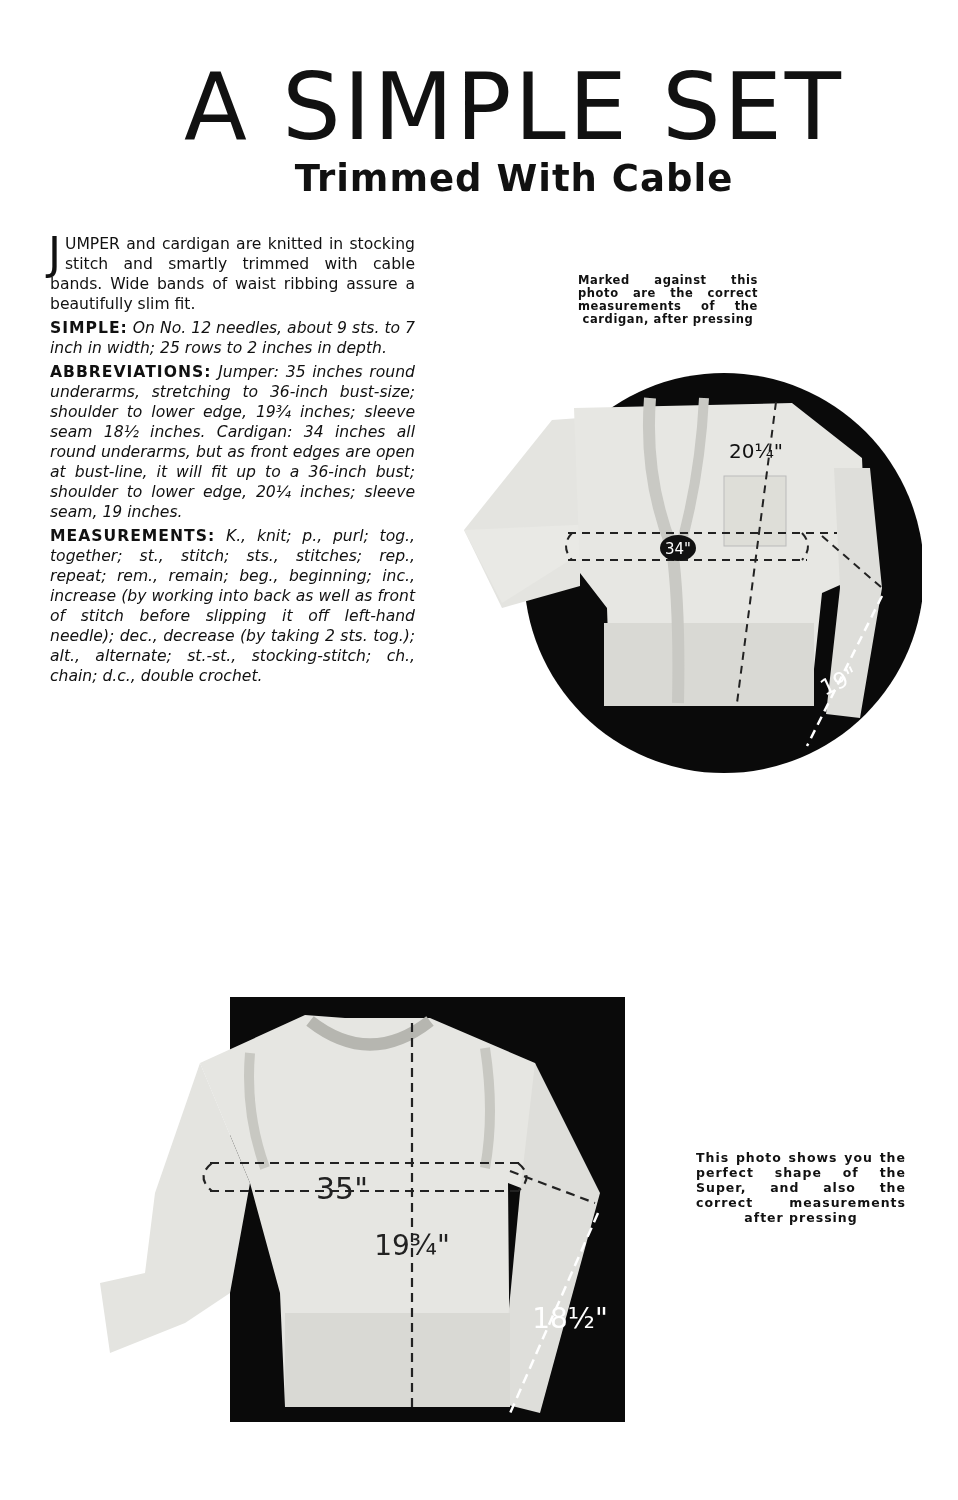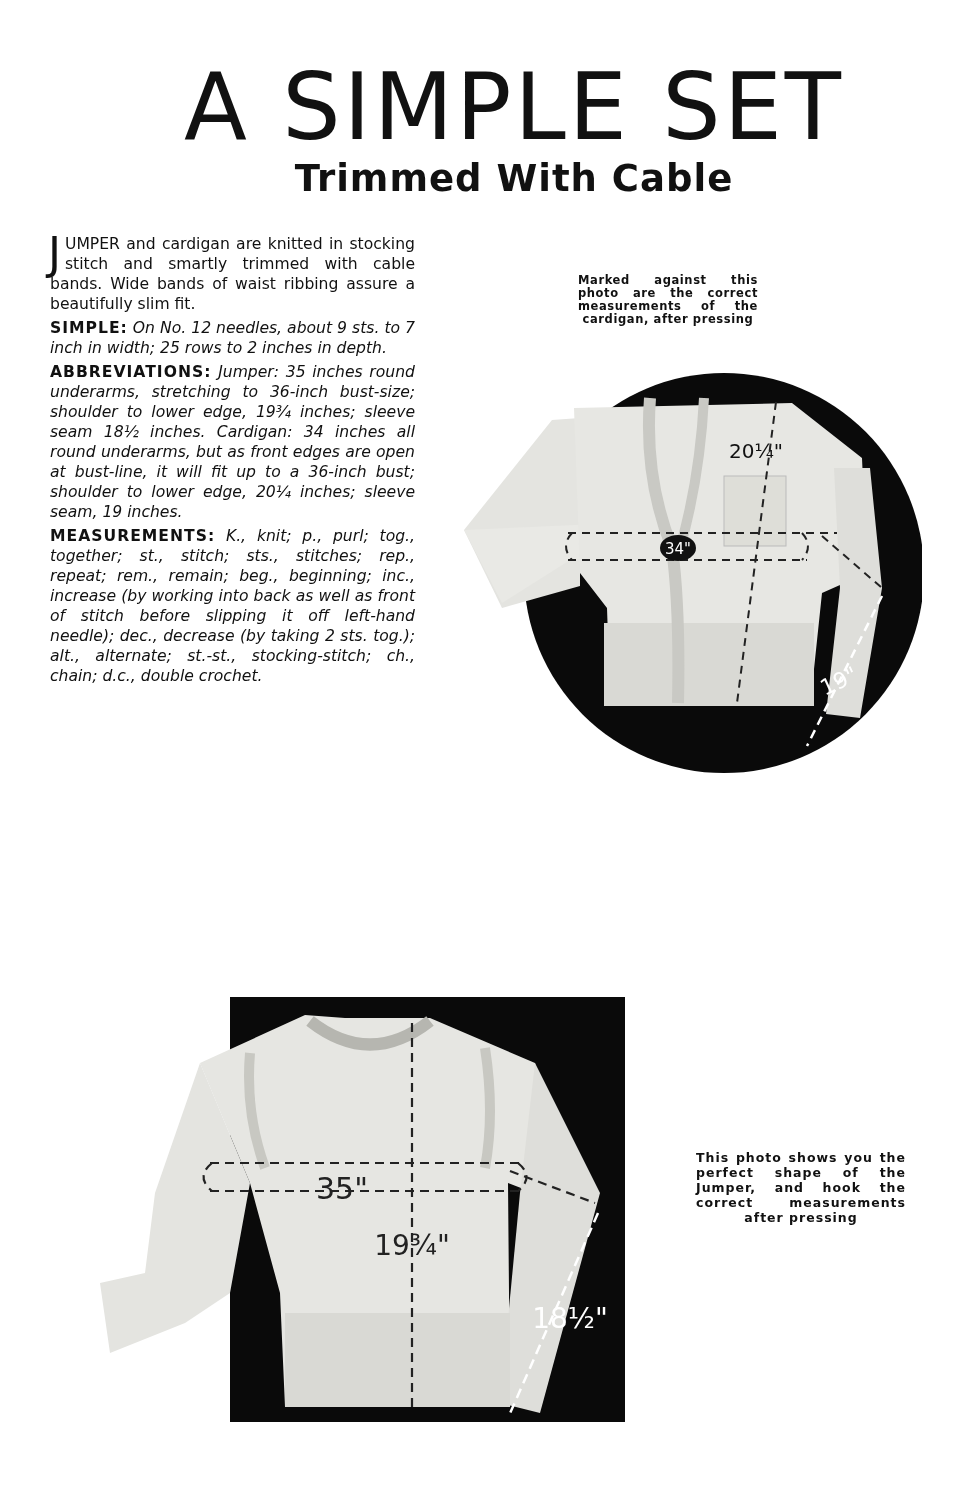--- a/index.html
+++ b/index.html
@@ -108,6 +108,6 @@
   <text x="470" y="335" text-anchor="middle" font-size="28" fill="#fff" font-family="DejaVu Sans, sans-serif">18½"</text>
 </svg>
 
-<div class="caption cap2">This photo shows you the perfect shape of the Jumper, and hook the correct measurements after pressing</div>
+<div class="caption cap2">This photo shows you the perfect shape of the Super, and also the correct measurements after pressing</div>
 
 </body></html>

